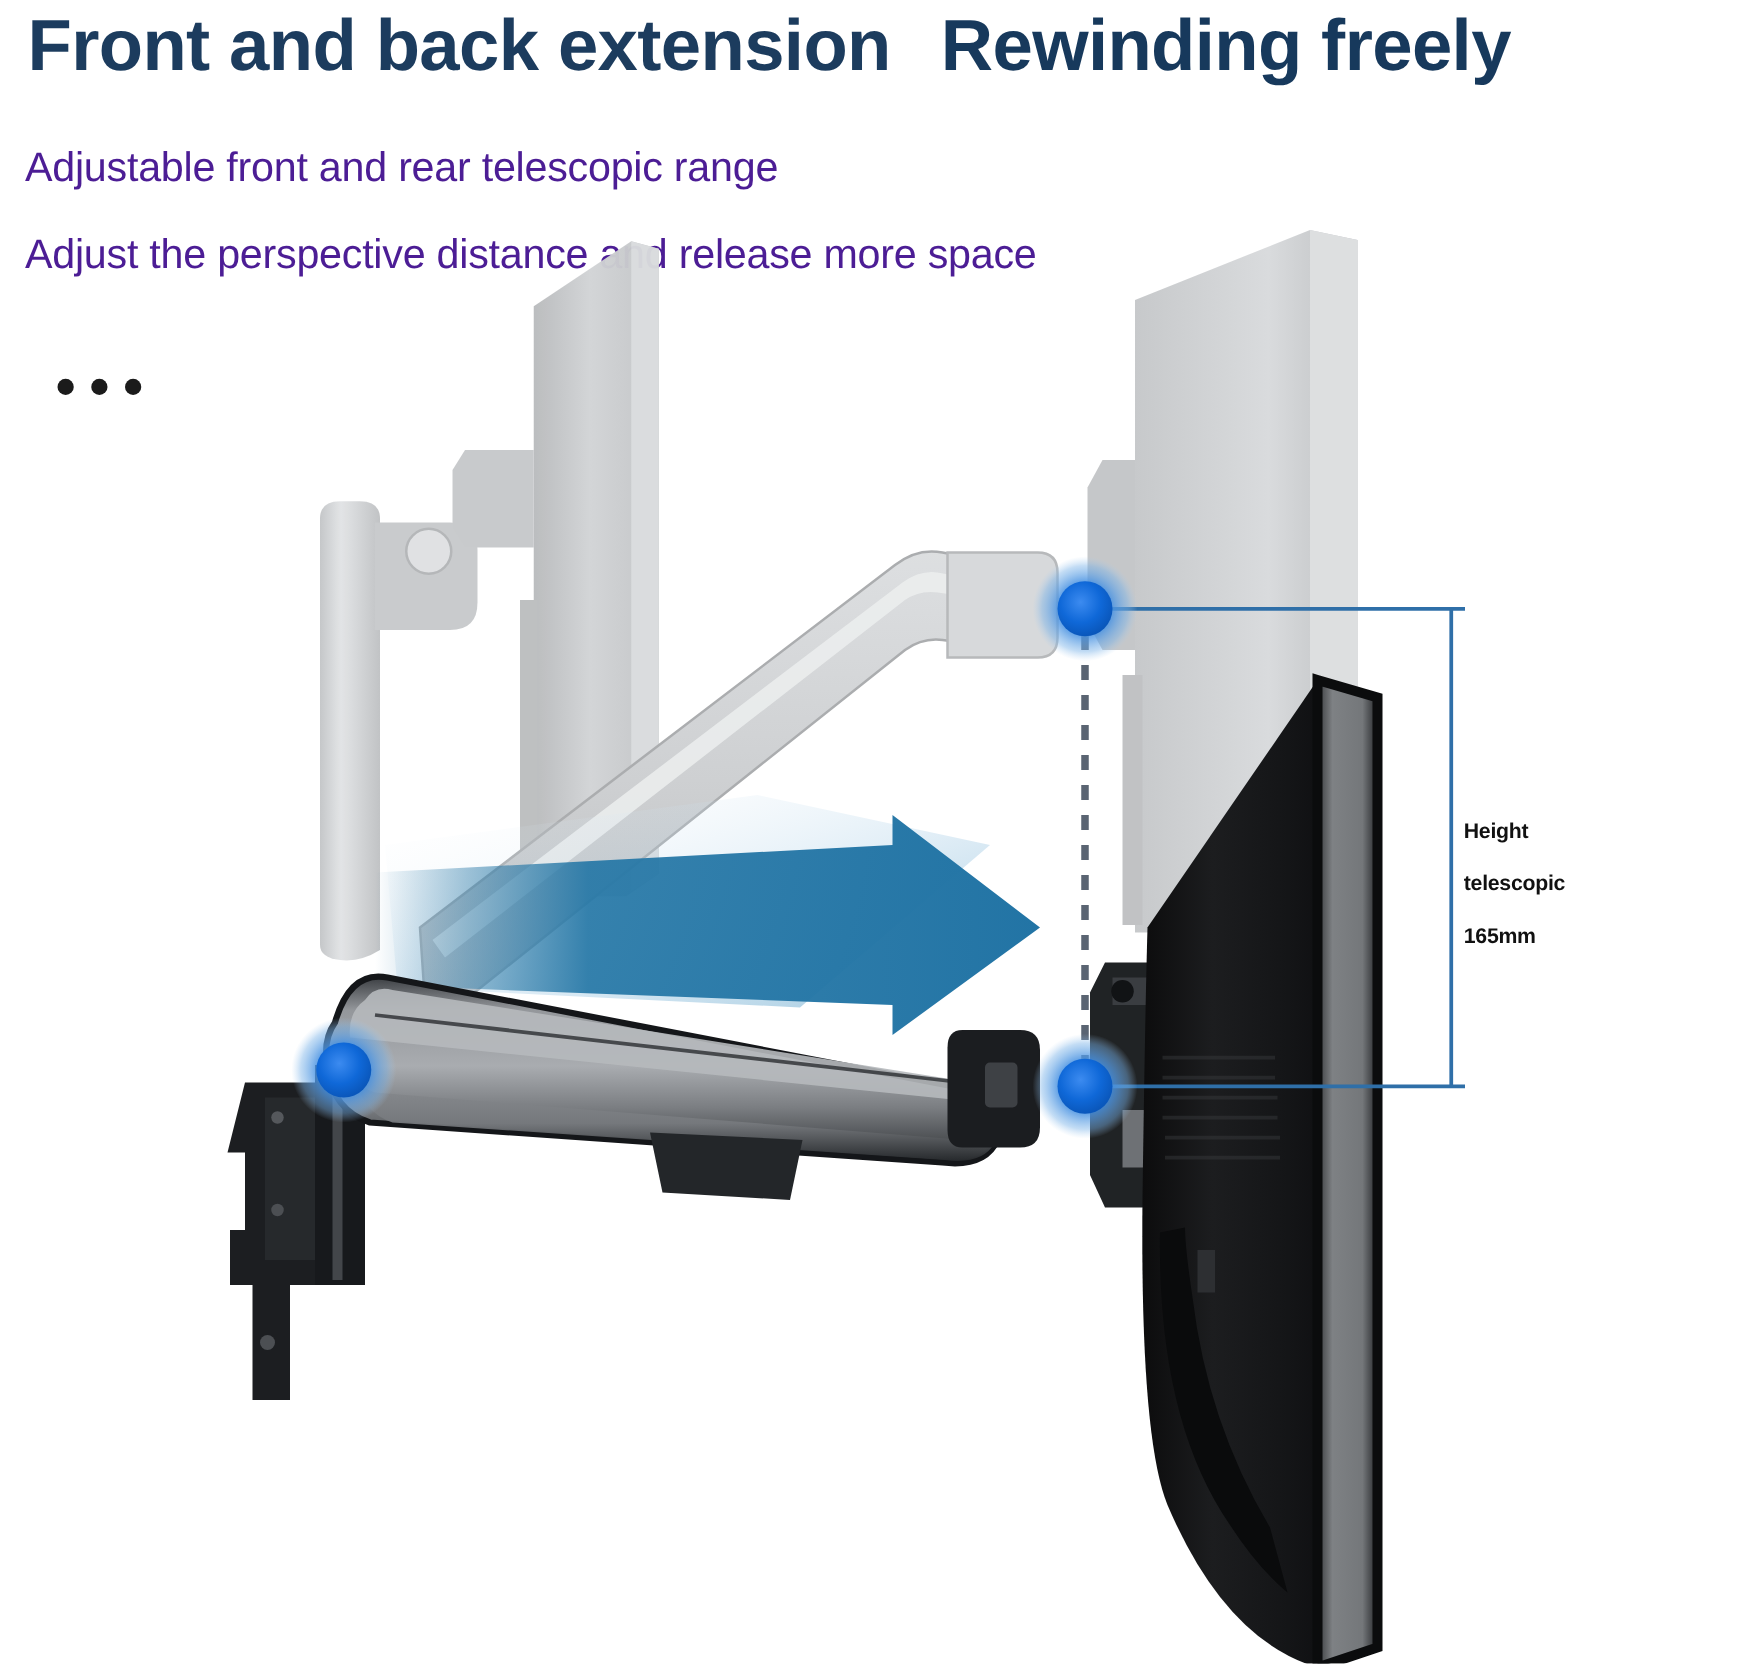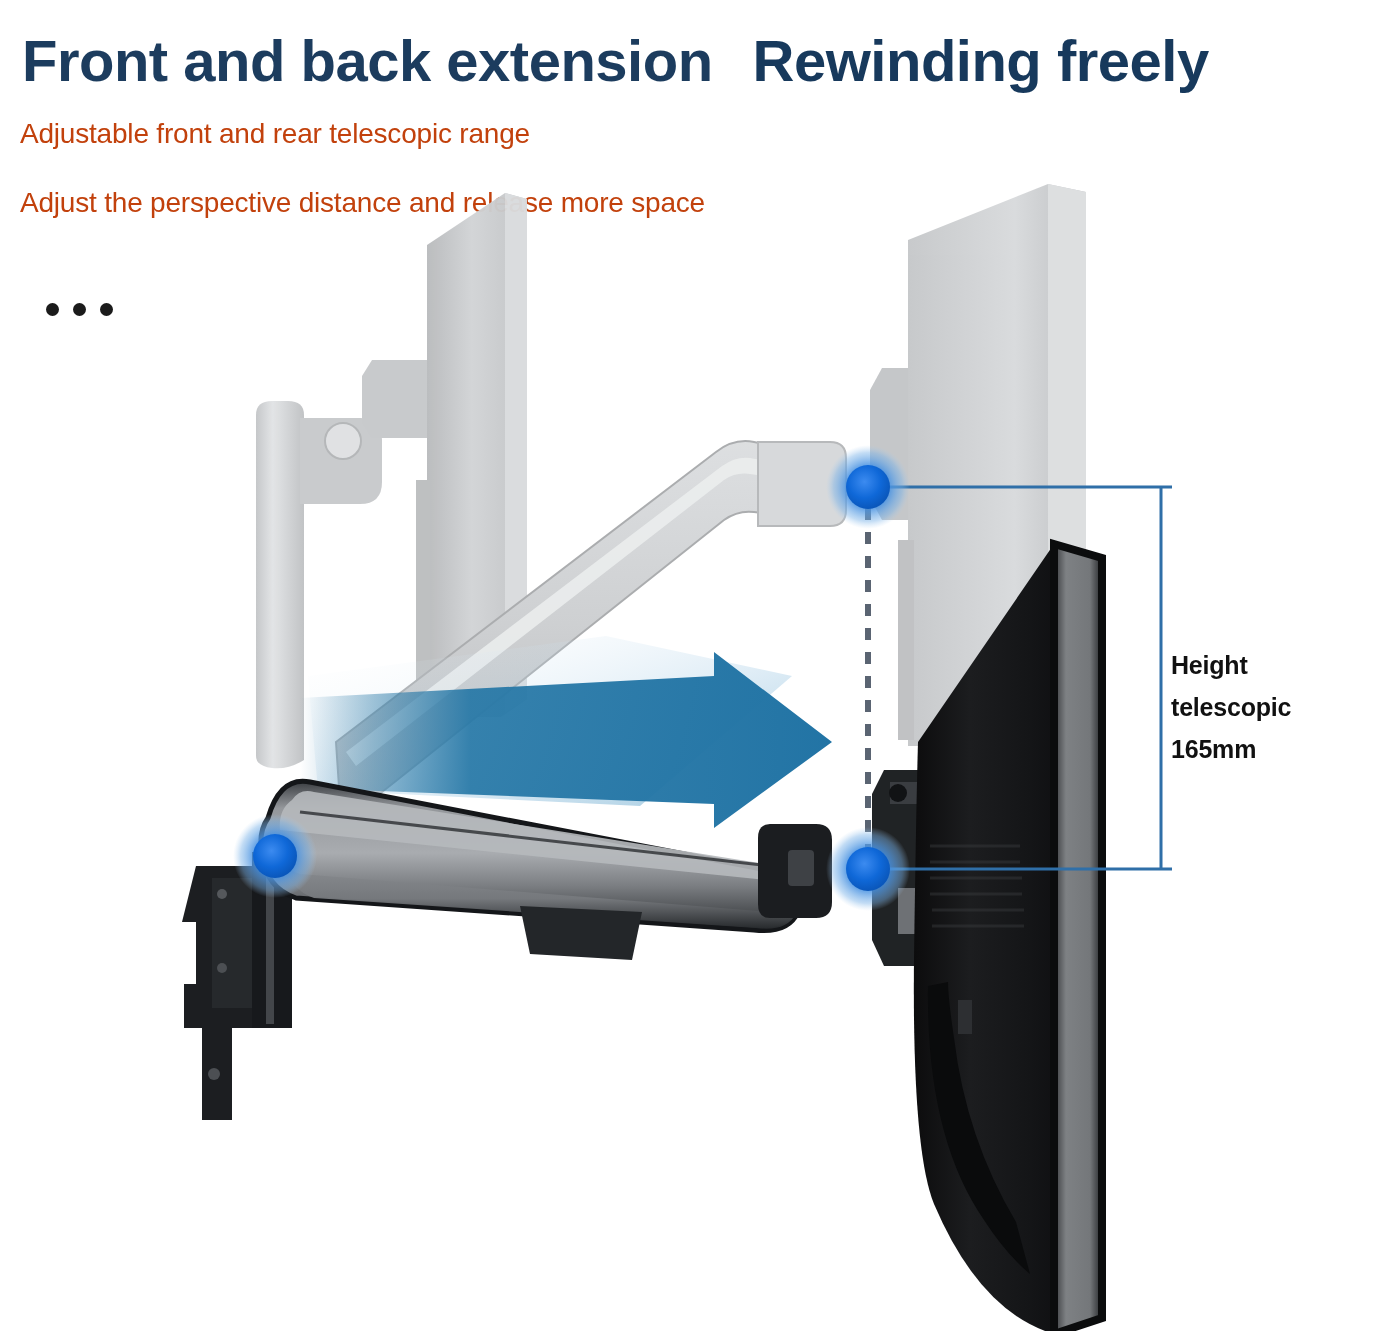--- a/index.html
+++ b/index.html
@@ -22,7 +22,7 @@
     font-size:58px;line-height:70px;font-weight:700;
     color:#1c3c5e;letter-spacing:-0.5px;
   }
-  .headline.h2{color:#17395c;margin-top:24px;}
+  .headline.h2{color:#17395c;}
 
   .sub{
     position:absolute;left:20px;

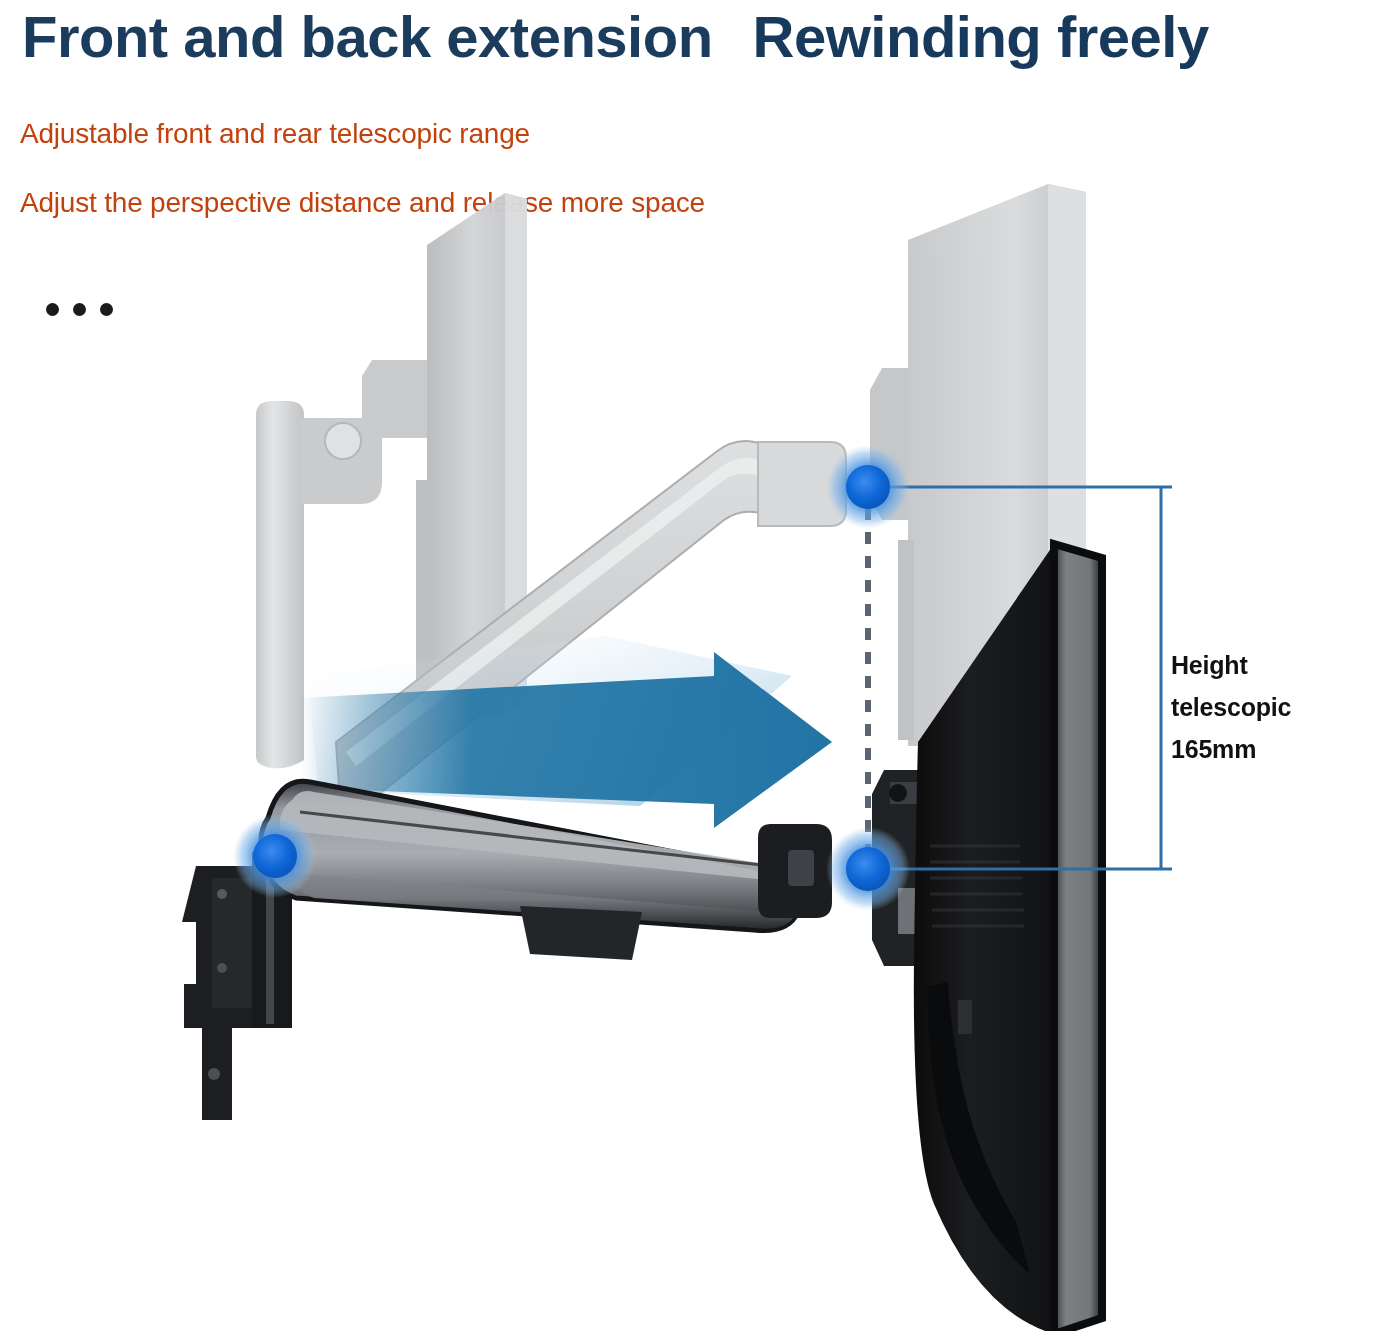--- a/index.html
+++ b/index.html
@@ -26,7 +26,7 @@
 
   .sub{
     position:absolute;left:20px;
-    font-size:28px;line-height:34px;font-weight:400;color:#c2410c;
+    font-size:33px;line-height:34px;font-weight:400;color:#4c1d95;
     white-space:nowrap;letter-spacing:-0.2px;text-align:center;
   }
   .sub1{top:117px;}

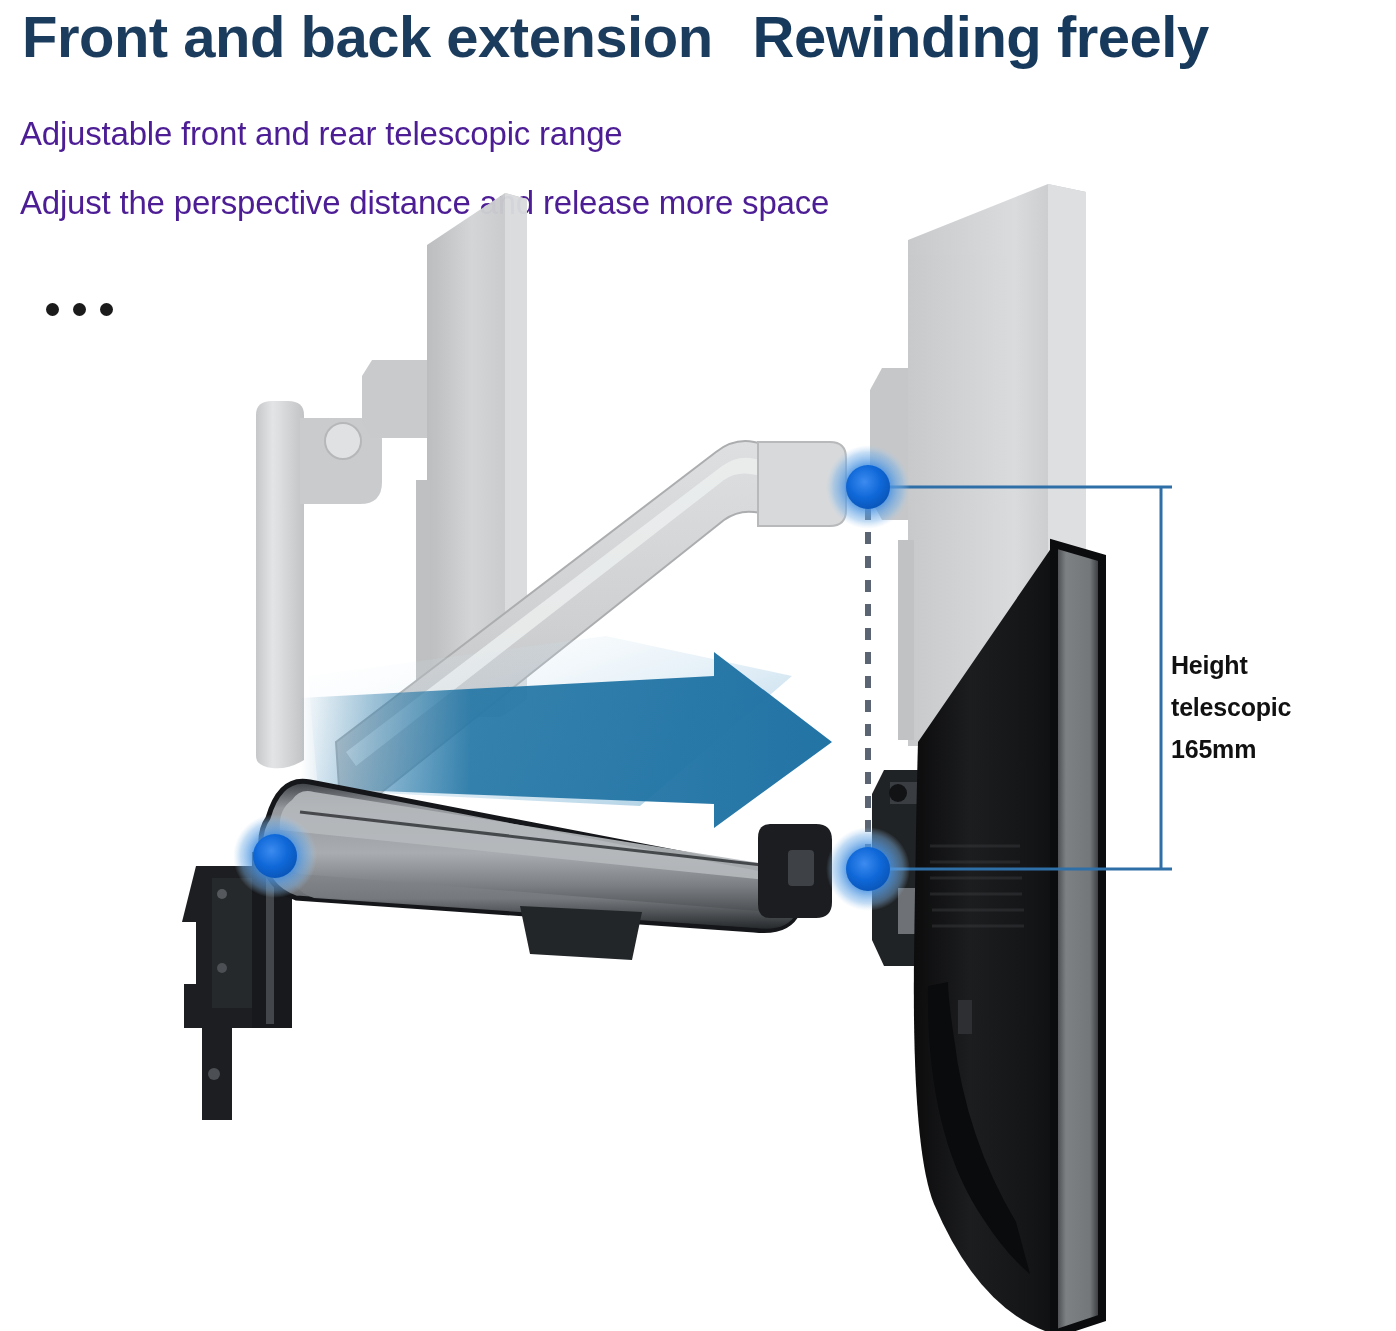--- a/index.html
+++ b/index.html
@@ -52,7 +52,7 @@
   
   .height-label{
     position:absolute;left:1171px;top:644px;
-    font-size:25px;line-height:42px;font-weight:700;color:#111;
+    font-size:17px;line-height:42px;font-weight:700;color:#111;
     white-space:nowrap;letter-spacing:-0.2px;
   }
   .height-label span{display:block;}

